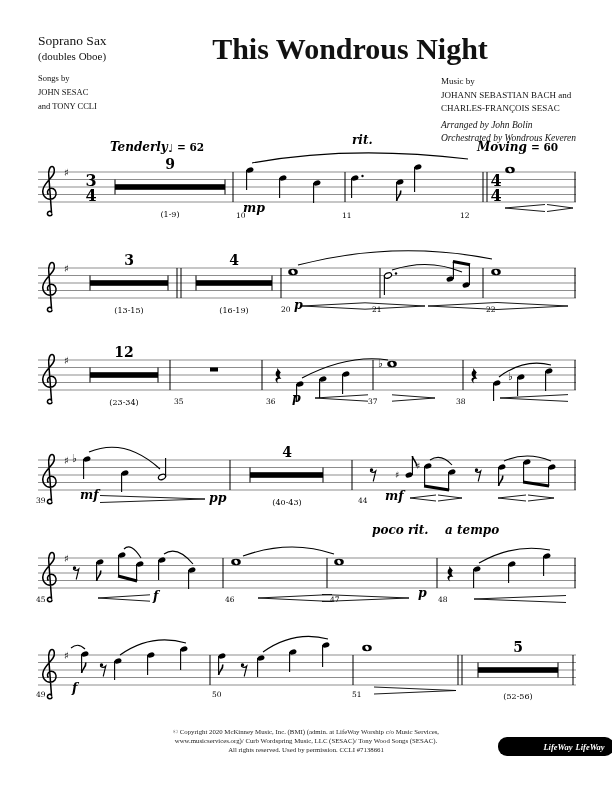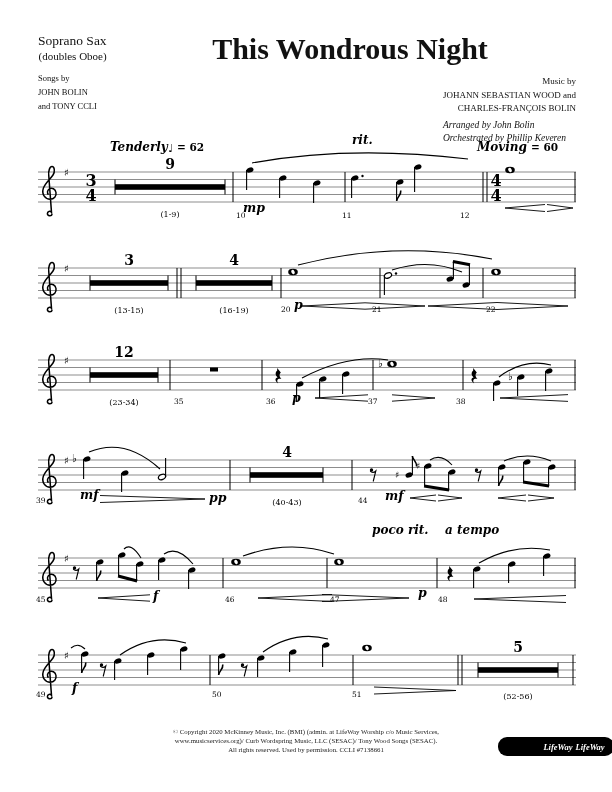--- a/index.html
+++ b/index.html
@@ -7,7 +7,7 @@
         font-family:"Liberation Serif",serif;color:#111;text-decoration:underline;}
   .abs{position:absolute;}
   .t-instr{font:13.5px "Liberation Serif",serif;}
-  .t-instr2{font:11px "Liberation Serif",serif;text-align:right;}
+  .t-instr2{font:11px "Liberation Serif",serif;}
   .t-small{font:8.5px "Liberation Serif",serif;line-height:14px;}
   .title{font:bold 30px "Liberation Serif",serif;letter-spacing:0px;padding-left:44px;}
   .t-credit{font:9px "Liberation Serif",serif;line-height:13.5px;text-align:right;}

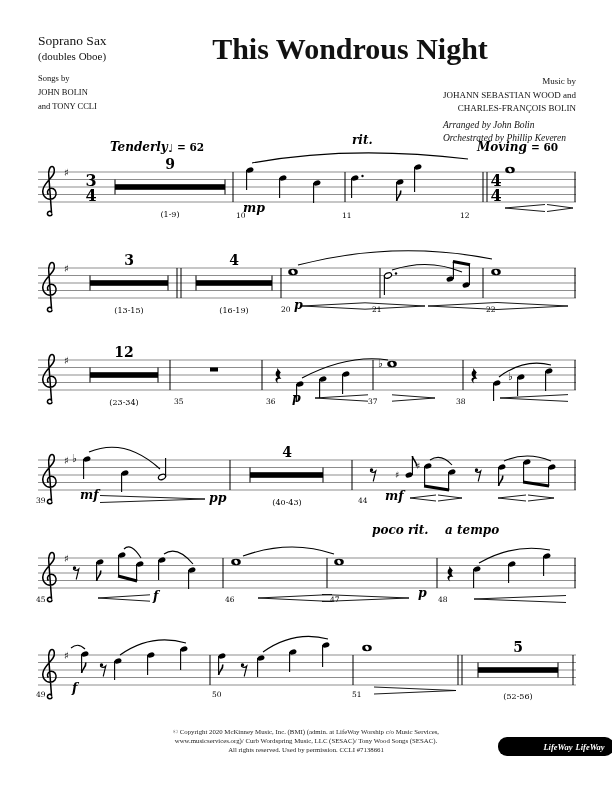--- a/index.html
+++ b/index.html
@@ -10,7 +10,7 @@
   .t-instr2{font:11px "Liberation Serif",serif;}
   .t-small{font:8.5px "Liberation Serif",serif;line-height:14px;}
   .title{font:bold 30px "Liberation Serif",serif;letter-spacing:0px;padding-left:44px;}
-  .t-credit{font:9px "Liberation Serif",serif;line-height:13.5px;text-align:right;}
+  .t-credit{font:9px "Liberation Serif",serif;line-height:13.5px;}
   .t-credit-i{font:italic 9.5px "Liberation Serif",serif;line-height:13px;text-align:left;}
   .t-copy{font:6.8px "Liberation Serif",serif;line-height:8.8px;text-align:center;color:#222;}
   #logo{position:absolute;left:498px;top:737px;width:80px;height:19px;background:#000;border-radius:9px;

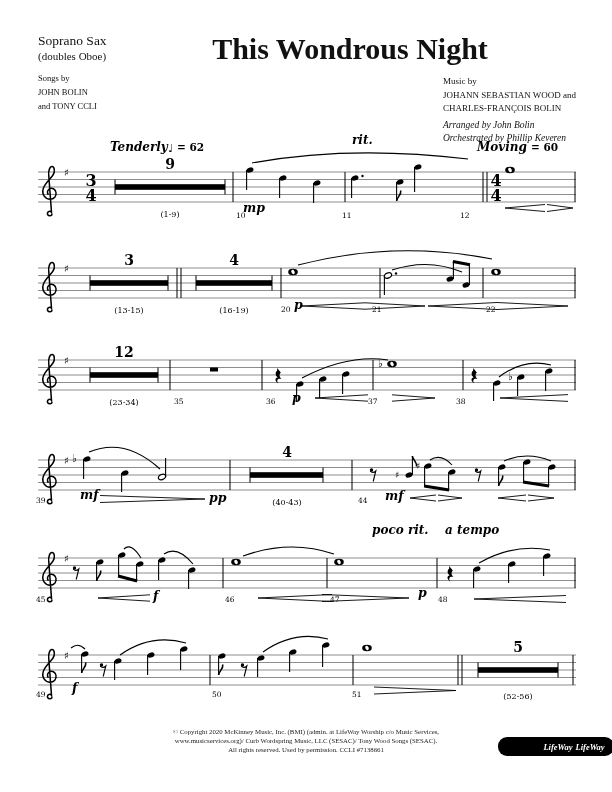--- a/index.html
+++ b/index.html
@@ -69,7 +69,7 @@
     <div class="t-instr2" style="margin-top:1px">(doubles Oboe)</div>
     <div class="t-small" style="margin-top:9px">
       <div>Songs by</div>
-      <div>JOHN BOLIN</div>
+      <div>JOHN SESAC</div>
       <div>and TONY CCLI</div>
     </div>
   </div>

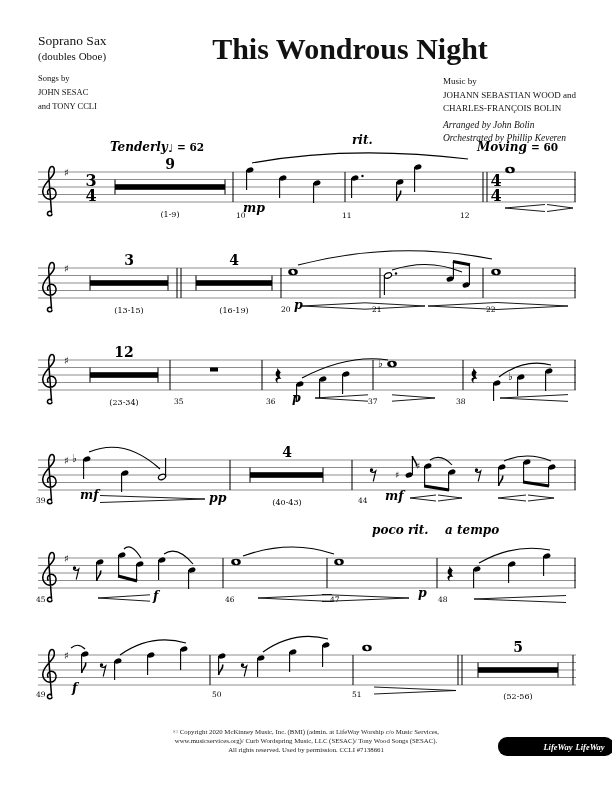--- a/index.html
+++ b/index.html
@@ -78,7 +78,7 @@
 
   <div class="abs" style="right:36px;top:75px;">
     <div class="t-credit">Music by</div>
-    <div class="t-credit">JOHANN SEBASTIAN WOOD and</div>
+    <div class="t-credit">JOHANN SEBASTIAN BACH and</div>
     <div class="t-credit">CHARLES-FRANÇOIS BOLIN</div>
     <div class="t-credit-i" style="margin-top:3px">Arranged by John Bolin</div>
     <div class="t-credit-i">Orchestrated by Phillip Keveren</div>

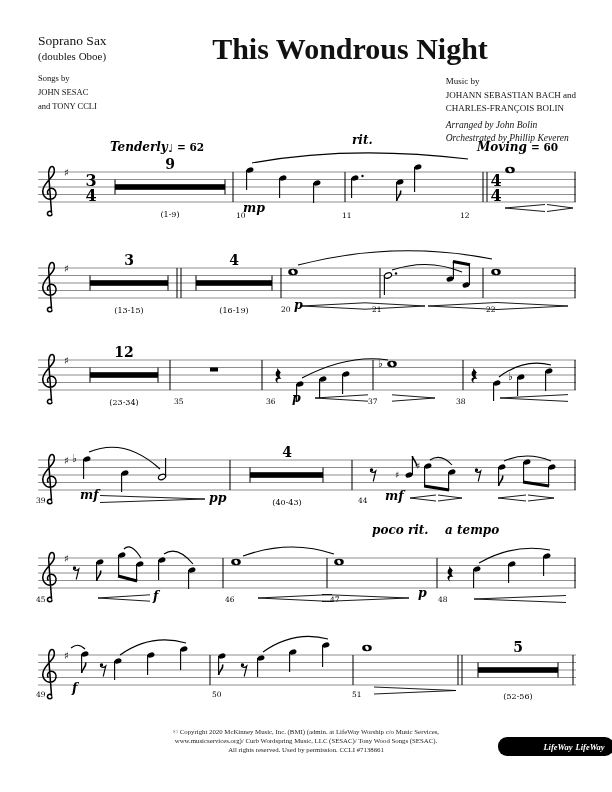--- a/index.html
+++ b/index.html
@@ -79,7 +79,7 @@
   <div class="abs" style="right:36px;top:75px;">
     <div class="t-credit">Music by</div>
     <div class="t-credit">JOHANN SEBASTIAN BACH and</div>
-    <div class="t-credit">CHARLES-FRANÇOIS BOLIN</div>
+    <div class="t-credit">CHARLES-FRANÇOIS SESAC</div>
     <div class="t-credit-i" style="margin-top:3px">Arranged by John Bolin</div>
     <div class="t-credit-i">Orchestrated by Phillip Keveren</div>
   </div>

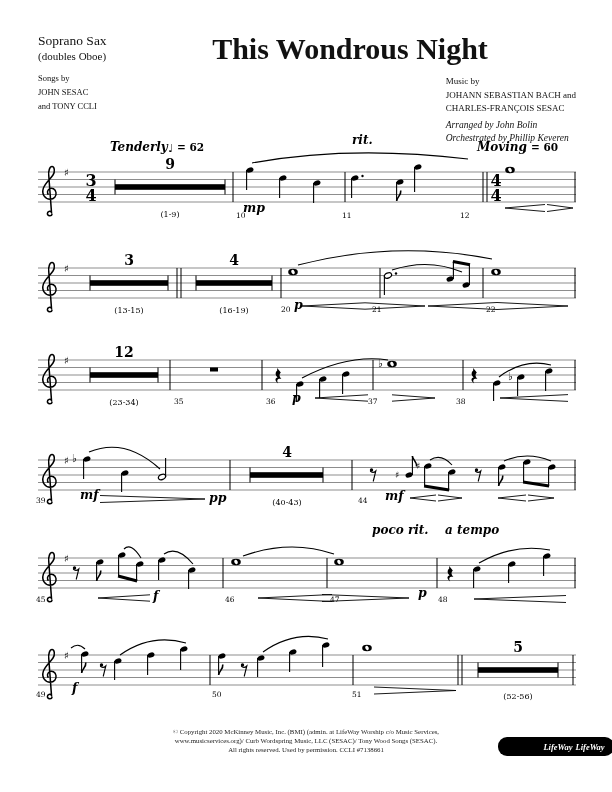--- a/index.html
+++ b/index.html
@@ -81,7 +81,7 @@
     <div class="t-credit">JOHANN SEBASTIAN BACH and</div>
     <div class="t-credit">CHARLES-FRANÇOIS SESAC</div>
     <div class="t-credit-i" style="margin-top:3px">Arranged by John Bolin</div>
-    <div class="t-credit-i">Orchestrated by Phillip Keveren</div>
+    <div class="t-credit-i">Orchestrated by Wondrous Keveren</div>
   </div>
 
   <svg class="abs" style="left:0;top:132px" width="612" height="100">

